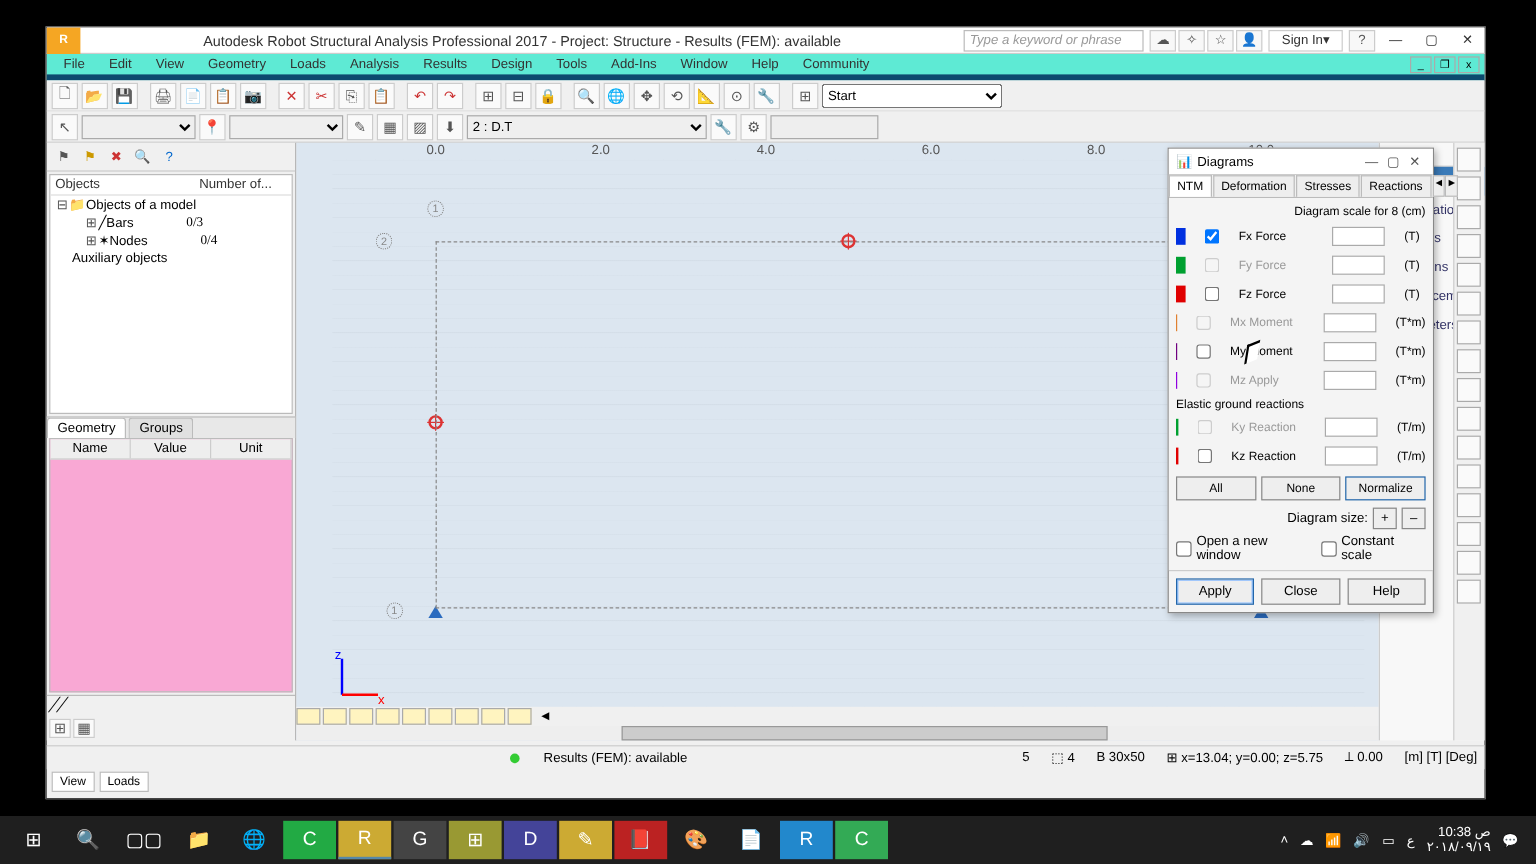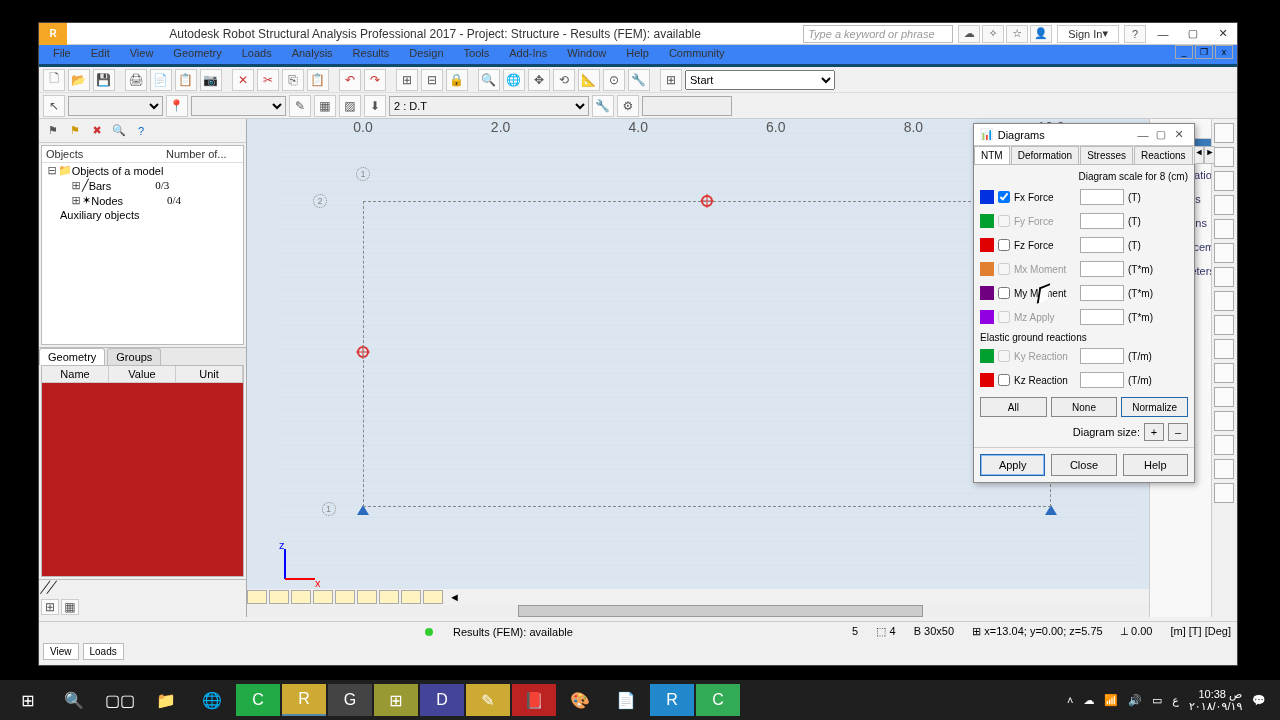--- a/index.html
+++ b/index.html
@@ -12,7 +12,7 @@
 .titlebar .rbtn { width: 22px; height: 18px; border:1px solid #ccc; margin:0 1px; display:flex; align-items:center; justify-content:center; color:#555; background:#f8f8f8;}
 .titlebar .signin { border:1px solid #ccc; padding:0 10px; height:18px; display:flex; align-items:center; margin:0 4px; color:#333;}
 .titlebar .winbtn { width:28px; height:20px; display:flex; align-items:center; justify-content:center; color:#333; margin-left:2px;}
-.menubar { height: 22px; background: #3b82f6; display: flex; padding: 0 4px; border-bottom:3px solid #0c4a6e; gap: 0;}
+.menubar { height: 22px; background: #5eead4; display: flex; align-items: center; padding: 0 4px; border-bottom:5px solid #0c4a6e; gap: 0;}
 .menubar .mitem { padding: 2px 10px; color: #333; cursor:default; }
 .menubar .mdi { margin-left:auto; display:flex;}
 .menubar .mdi span{ width:18px; height:14px; border:1px solid #aaa; margin-left:2px; display:flex; align-items:center; justify-content:center; font-size:9px;}

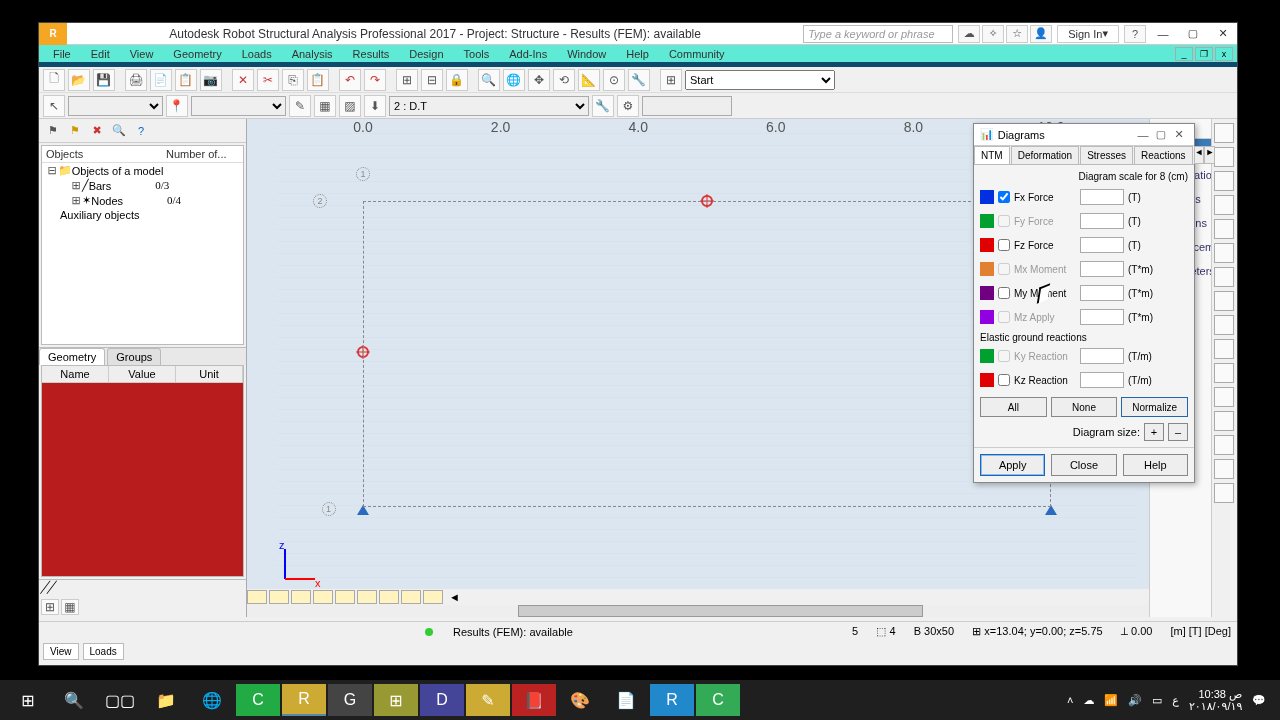--- a/index.html
+++ b/index.html
@@ -41,7 +41,7 @@
 .oi-grid-head div{flex:1;text-align:center;padding:2px;border-right:1px solid #ccc;}
 .canvas-area{ flex:1; position:relative; background:#dce6f0; }
 .canvas-ruler-x{ position:absolute; left:30px; right:12px; top:0; height:14px; }
-.canvas-ruler-x span{position:absolute; font-size:14px; color:#555; transform:translateX(-50%);}
+.canvas-ruler-x span{position:absolute; font-size:11px; color:#555; transform:translateX(-50%);}
 .canvas-body{ position:absolute; left:30px; right:12px; top:14px; bottom:28px; background:repeating-linear-gradient(0deg,#dce6f0,#dce6f0 11px,#d4dee8 12px),repeating-linear-gradient(90deg,#dce6f0,#dce6f0 11px,#d4dee8 12px);}
 .node{position:absolute;width:12px;height:12px;border:2px solid #d33;border-radius:50%;transform:translate(-50%,-50%);}
 .node::before,.node::after{content:"";position:absolute;background:#d33;}

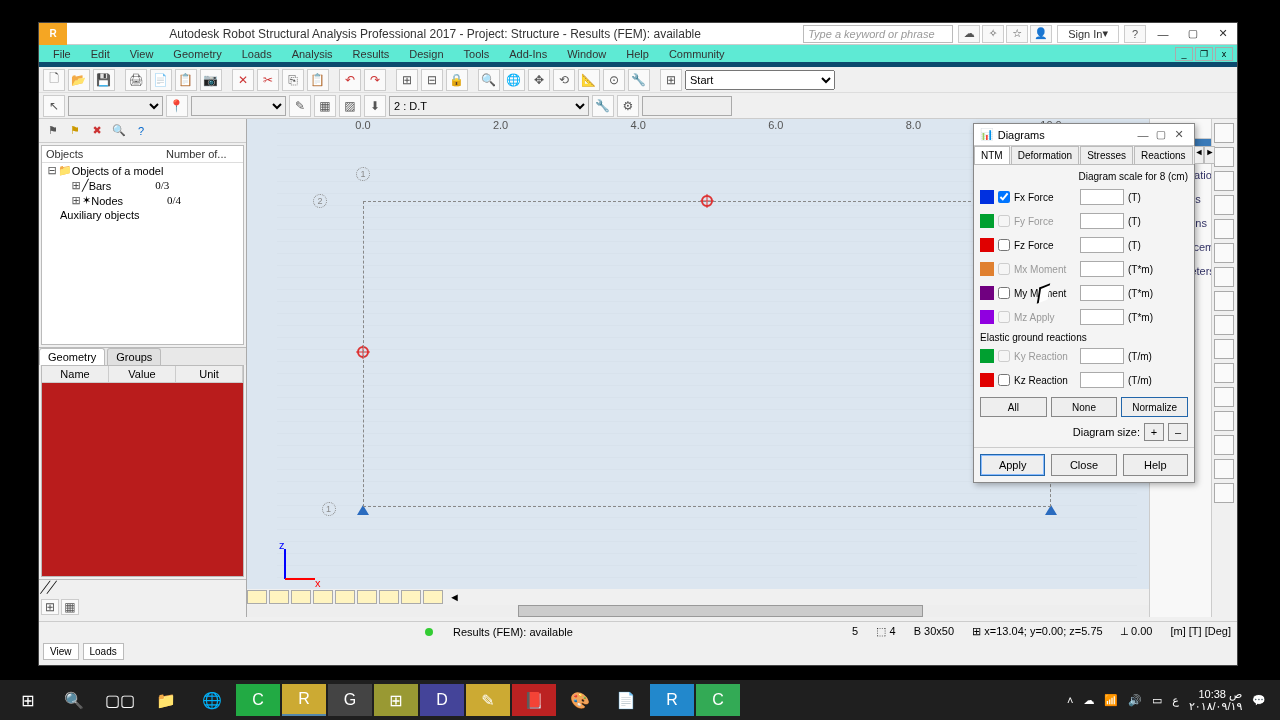--- a/index.html
+++ b/index.html
@@ -75,7 +75,7 @@
 .dlg-tabs .nav{width:12px;text-align:center;border:1px solid #bbb;background:#eee;font-size:9px;}
 .dlg-body{padding:6px;background:#f4f4f4;}
 .scale-label{text-align:right;font-size:10px;margin-bottom:4px;}
-.drow{display:flex;align-items:center;gap:4px;height:22px;margin-bottom:2px;}
+.drow{display:flex;align-items:center;gap:16px;height:22px;margin-bottom:2px;}
 .drow .sw{width:14px;height:14px;}
 .drow input[type=checkbox]{width:12px;height:12px;}
 .drow .lbl{flex:0 0 62px;font-size:10px;}

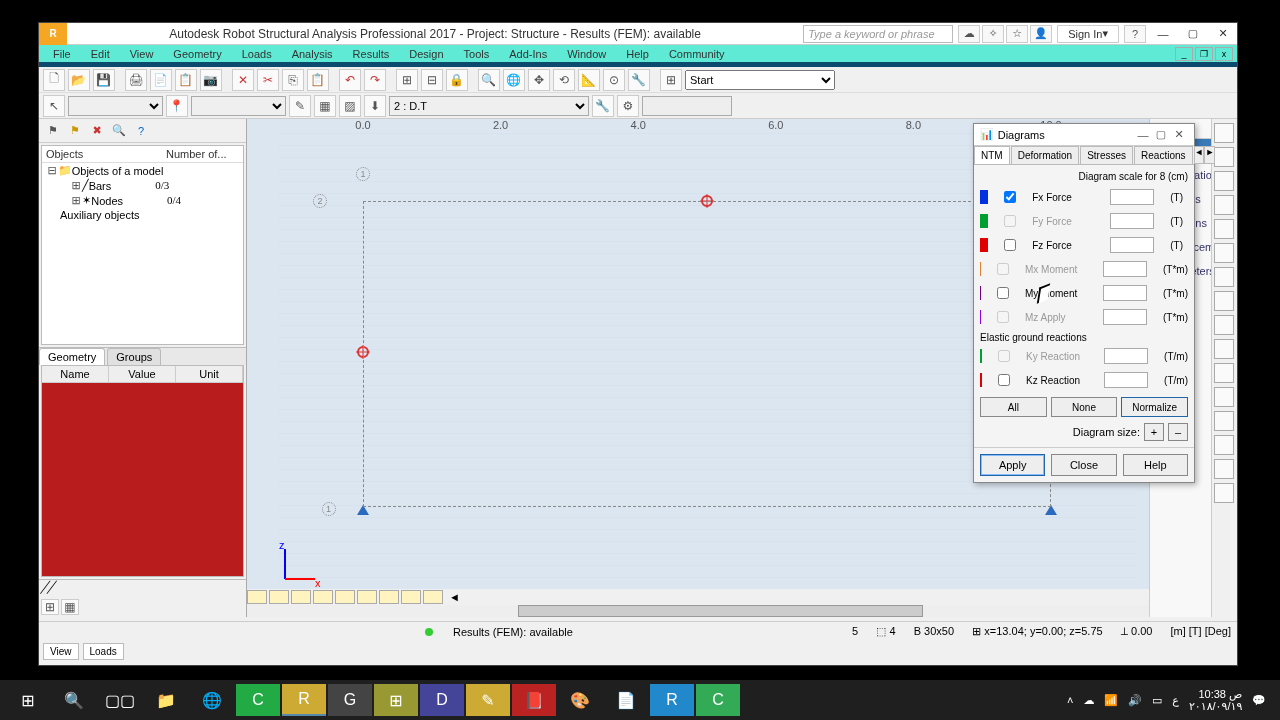--- a/index.html
+++ b/index.html
@@ -36,7 +36,7 @@
 .tabs { display:flex; background:#e8e8e8; border-top:1px solid #bbb;}
 .tabs .tab{ padding:2px 8px; border:1px solid #bbb; border-bottom:none; background:#fff; border-radius:3px 3px 0 0; margin-right:2px;}
 .tabs .tab.inactive{ background:#e0e0e0;}
-.oi-grid{ flex:1; background:#b91c1c; border:1px solid #bbb; margin:0 2px 2px 2px;}
+.oi-grid{ flex:1; background:#f9a8d4; border:1px solid #bbb; margin:0 2px 2px 2px;}
 .oi-grid-head{display:flex; background:#eee; border-bottom:1px solid #ccc;}
 .oi-grid-head div{flex:1;text-align:center;padding:2px;border-right:1px solid #ccc;}
 .canvas-area{ flex:1; position:relative; background:#dce6f0; }

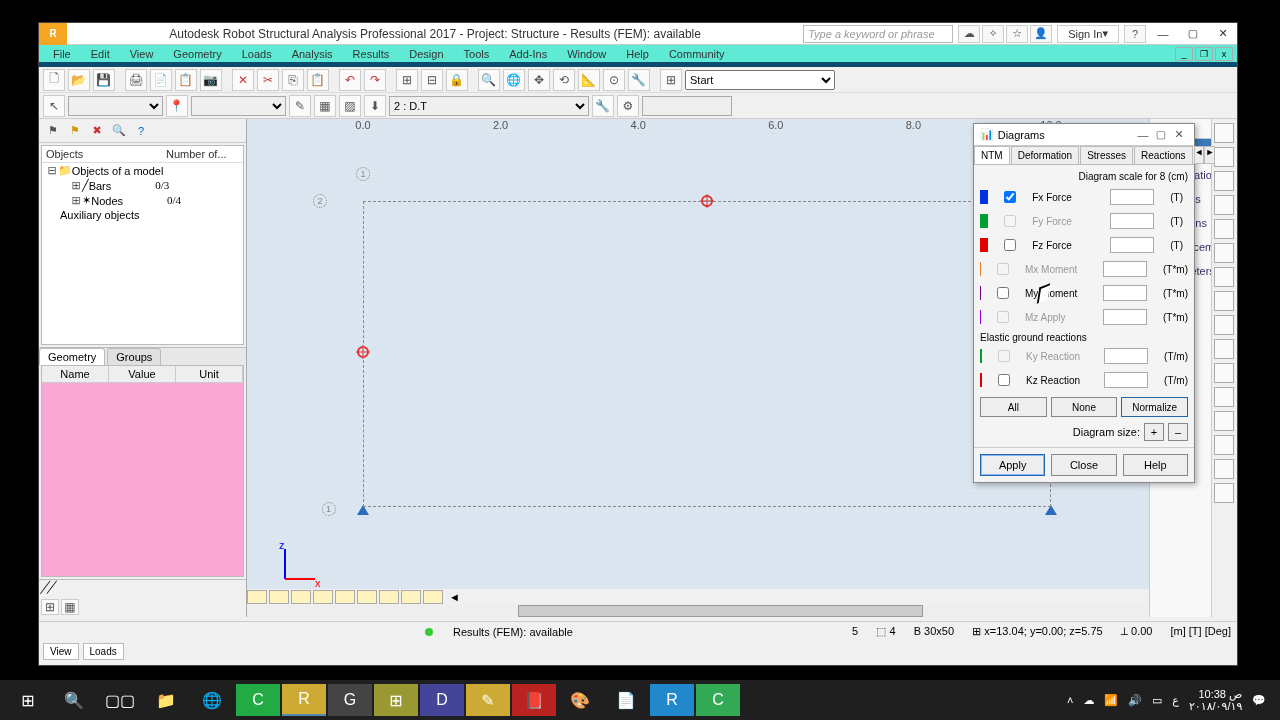--- a/index.html
+++ b/index.html
@@ -425,6 +425,13 @@
         <button>+</button>
         <button>–</button>
       </div>
+      <div class="chkrow">
+        <input type="checkbox" style="">
+        <span>Open a new window</span>
+        <span style="flex:1"></span>
+        <input type="checkbox" style="">
+        <span>Constant scale</span>
+      </div>
     </div>
     <div class="dlg-btns">
       <button class="primary">Apply</button>

